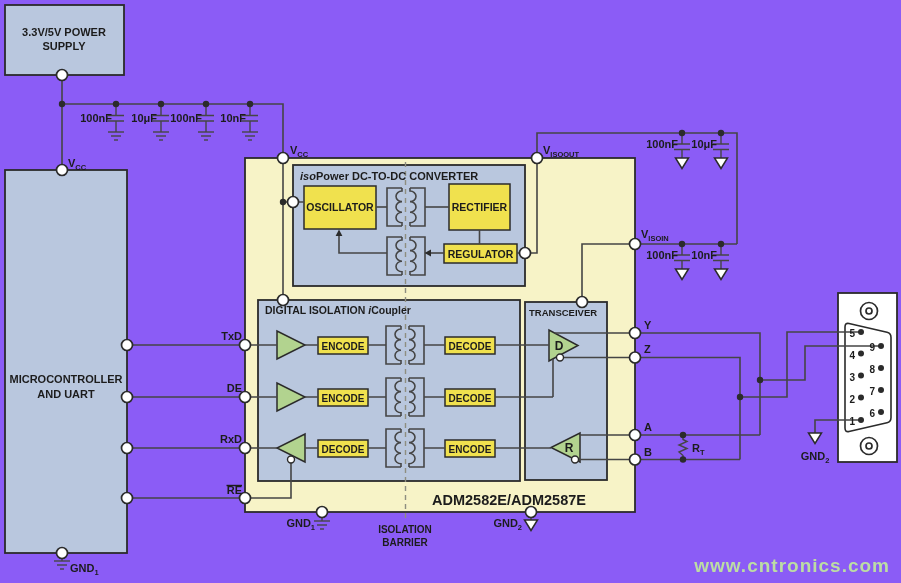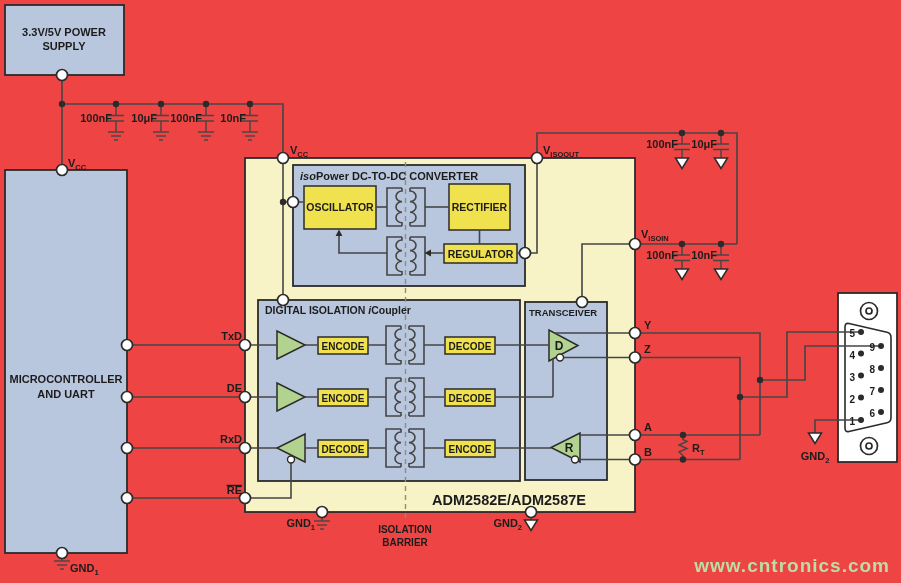--- a/index.html
+++ b/index.html
@@ -3,7 +3,7 @@
 <meta charset="utf-8">
 <style>
   html,body{margin:0;padding:0;background:#ffffff;}
-  .stage{position:relative;width:901px;height:583px;background:#ef4444;overflow:hidden;}
+  .stage{position:relative;width:901px;height:583px;background:#8b5cf6;overflow:hidden;}
   svg{display:block;}
   text{font-family:"Liberation Sans",sans-serif;font-weight:bold;fill:#1c1c1c;}
   .f11{font-size:11px;} .f10{font-size:10px;} .f105{font-size:10.5px;} .f95{font-size:9.5px;}

